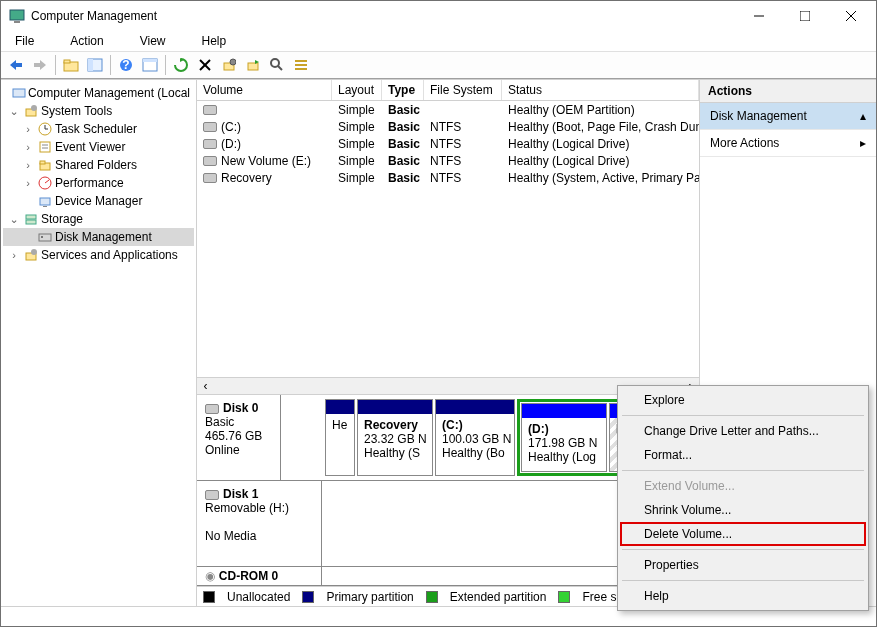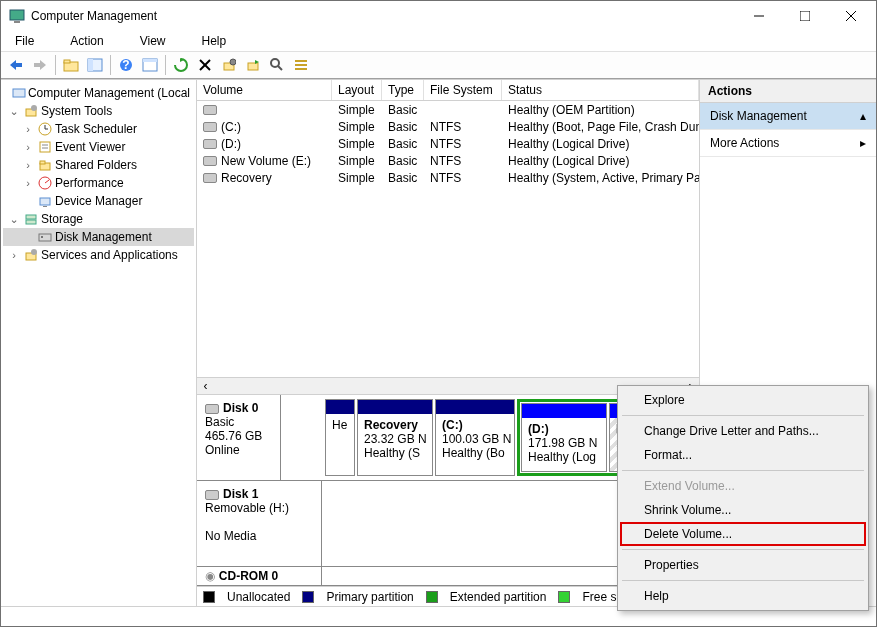--- a/index.html
+++ b/index.html
@@ -26,7 +26,7 @@
   .vhead div { border-right:1px solid #e0e0e0; padding:3px 6px; background:#fff;}
   .vrow { display:flex; height:17px; align-items:center;}
   .vrow div { padding:0 6px; white-space:nowrap; overflow:hidden;}
-  .c-vol{width:135px;} .c-lay{width:50px;} .c-typ{width:42px;} .c-fs{width:78px;} .c-st{flex:1;}
+  .c-vol{width:135px;} .c-lay{width:50px;} .c-typ{width:42px;font-weight:bold;} .c-fs{width:78px;} .c-st{flex:1;}
   .dicon{width:14px;height:10px;background:#ccc;border:1px solid #888;border-radius:2px;display:inline-block;margin-right:4px;vertical-align:middle;}
   .hscroll{height:17px;border-top:1px solid #d0d0d0;display:flex;align-items:center;background:#f0f0f0;}
   .hscroll .arrow{width:17px;height:17px;display:flex;align-items:center;justify-content:center;background:#f0f0f0;}

